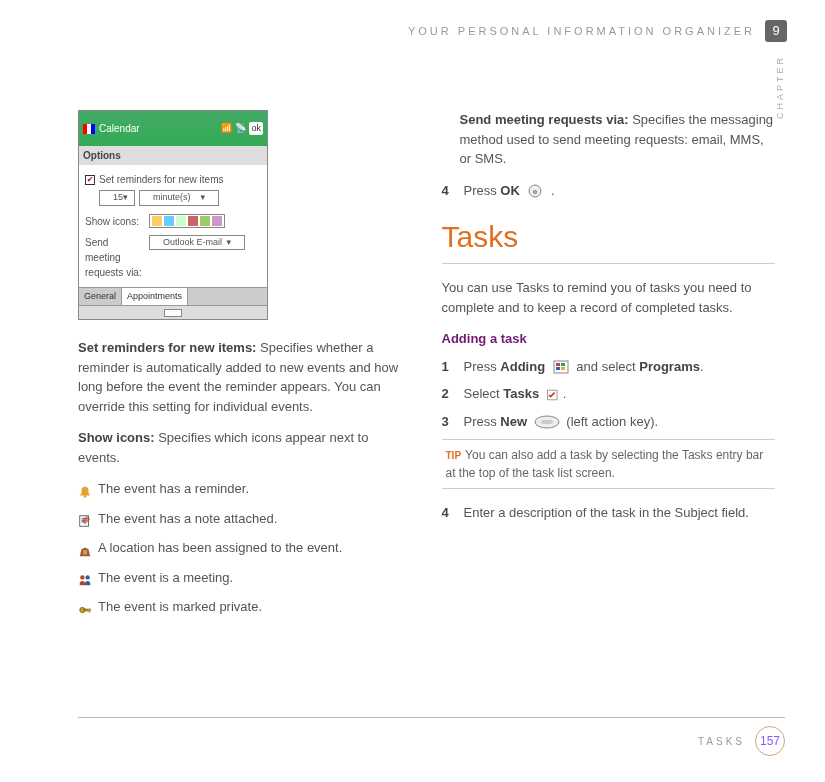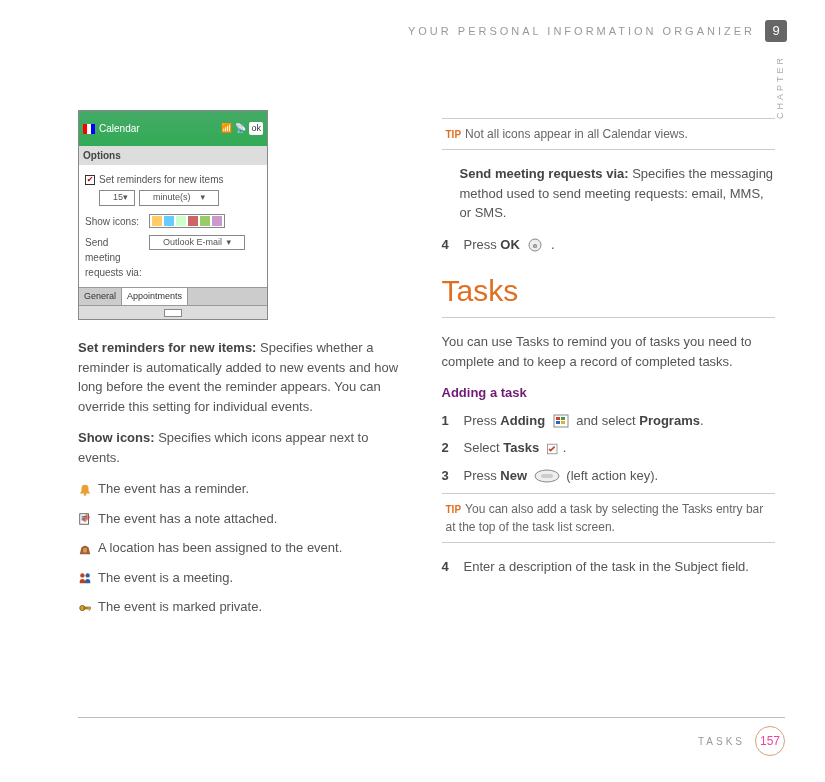--- a/index.html
+++ b/index.html
@@ -345,9 +345,6 @@
 
   <div class="col">
 
-    <div class="tip-box">
-      <span class="tip-label">TIP</span><span>Not all icons appear in all Calendar views.</span>
-    </div>
 
     <p class="para" style="padding-left:18px;">
       <span class="b">Send meeting requests via:</span><span> Specifies the messaging method used to send meeting requests: email, MMS, or SMS.</span>

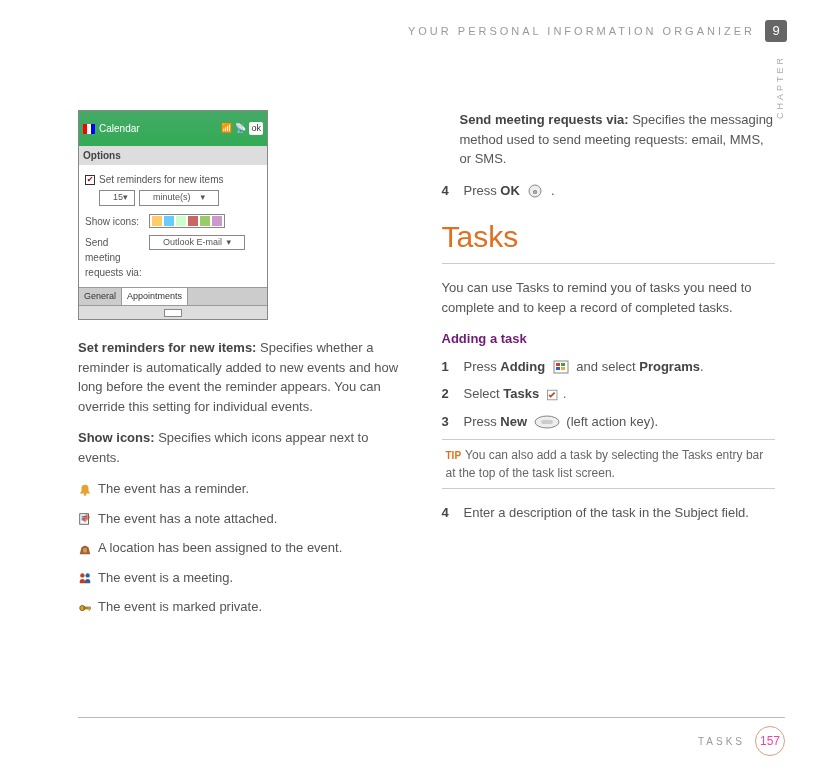--- a/index.html
+++ b/index.html
@@ -145,7 +145,7 @@
       display: flex;
       gap: 6px;
       margin-bottom: 10px;
-      align-items: center;
+      align-items: flex-end;
     }
     .mini-icon {
       width: 14px; height: 14px;

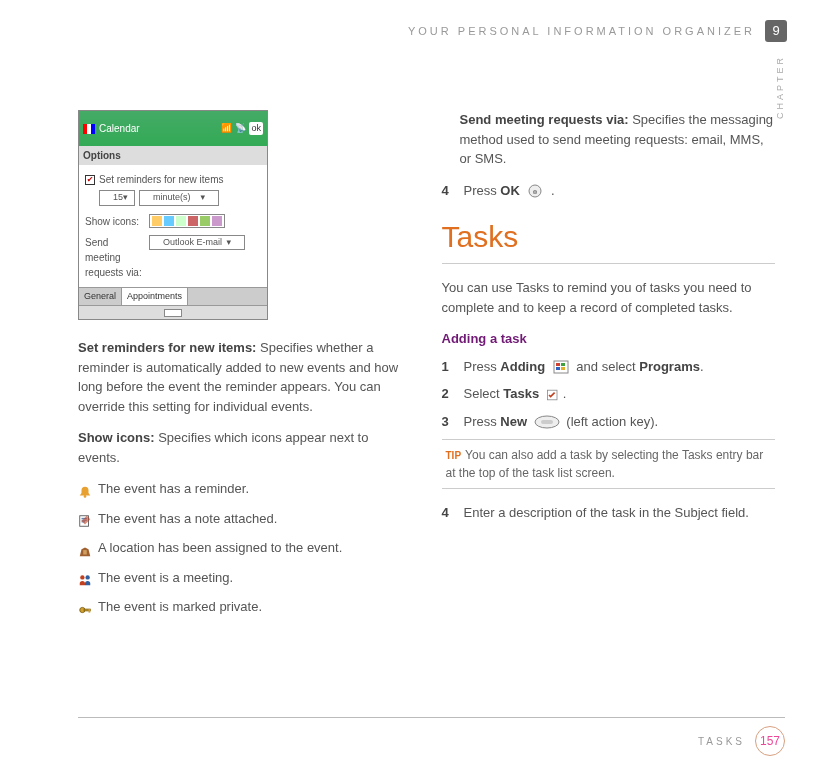--- a/index.html
+++ b/index.html
@@ -225,7 +225,7 @@
       align-items: center;
       justify-content: center;
       font-size: 12px;
-      color: #ec4899;
+      color: #8b5cf6;
     }
   </style>
 </head>

